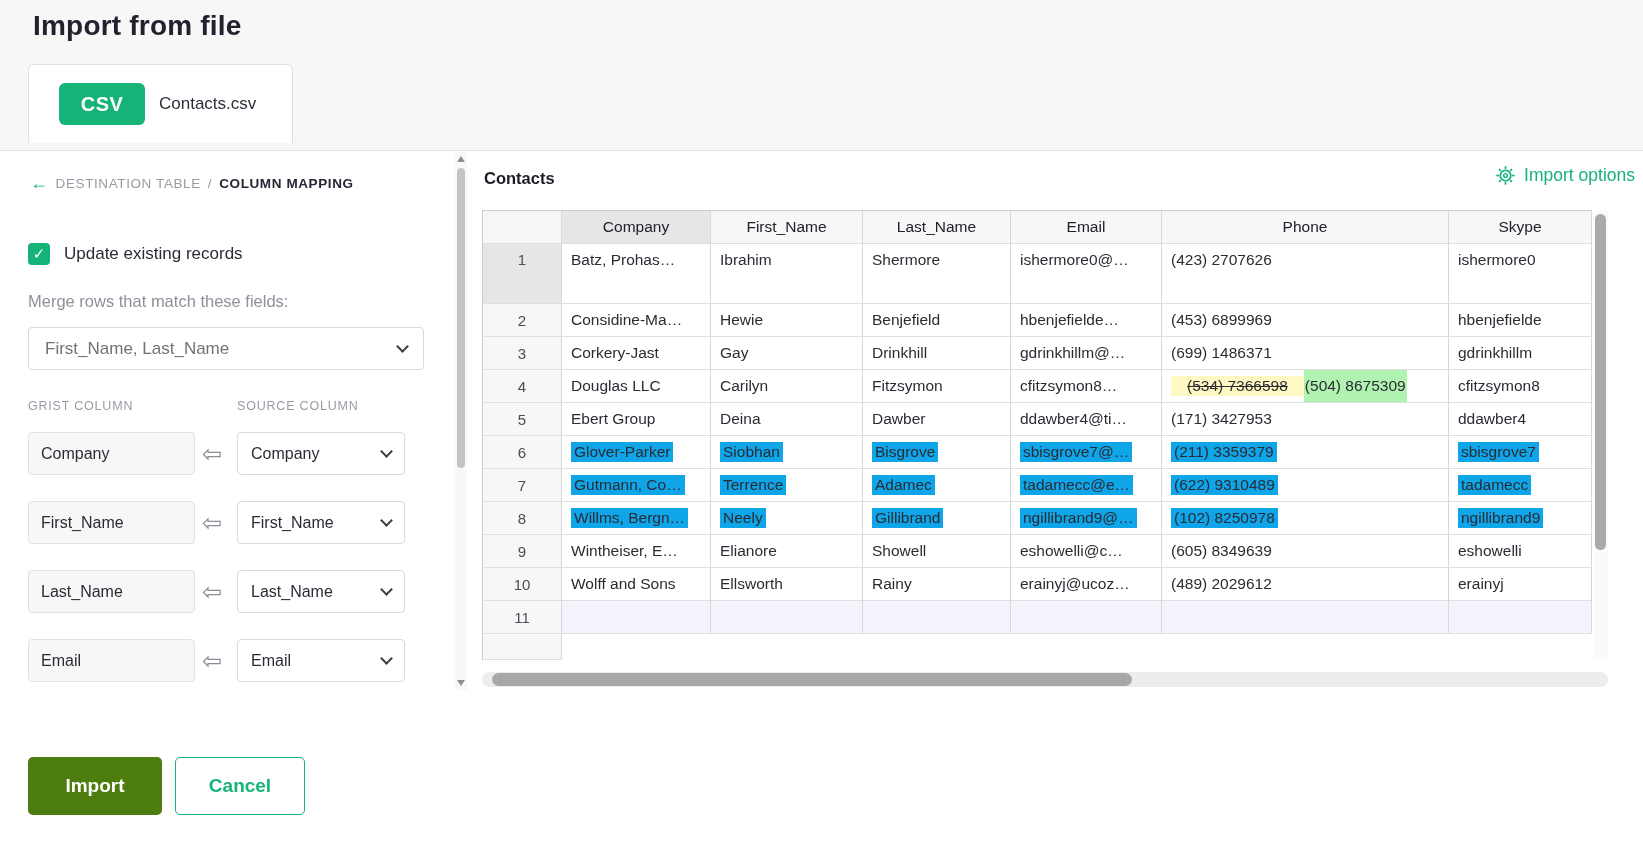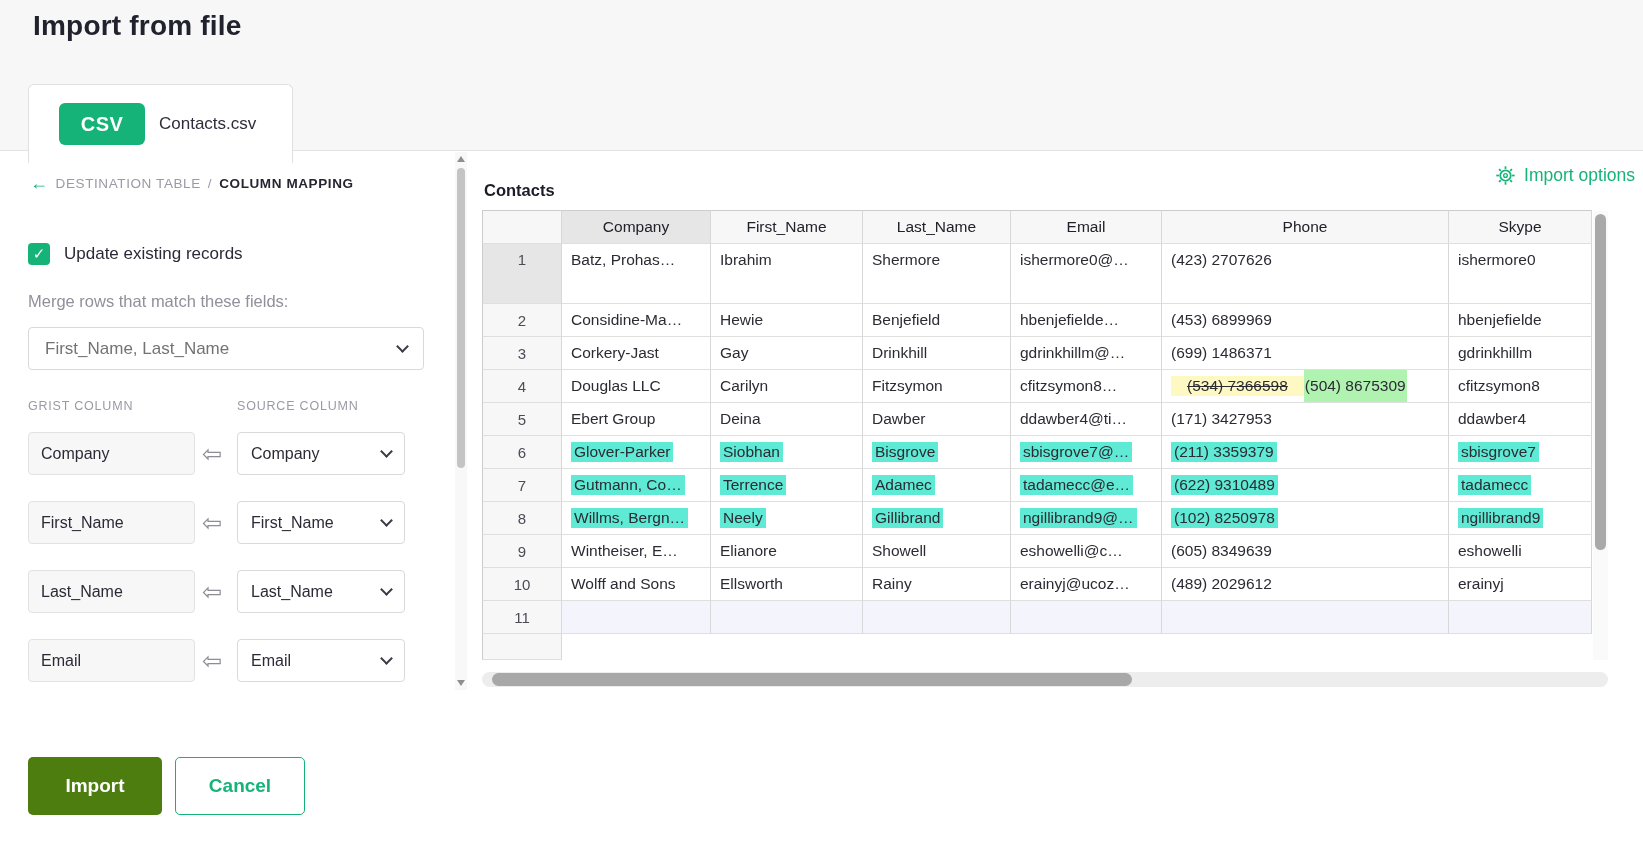--- a/index.html
+++ b/index.html
@@ -9,7 +9,7 @@
   
   .top-strip { position:absolute; left:0; top:0; width:1643px; height:151px; background:#f7f7f7; border-bottom:1px solid #e3e3e3; }
   .page-title { position:absolute; left:33px; top:10px; font-size:28px; font-weight:700; color:#22222e; letter-spacing:0.2px; }
-  .file-tab { position:absolute; left:28px; top:84px; width:265px; height:79px; background:#ffffff; border:1px solid #e0e0e0; border-bottom:none; border-radius:6px 6px 0 0; z-index:3; display:flex; align-items:center; }
+  .file-tab { position:absolute; left:28px; top:64px; width:265px; height:79px; background:#ffffff; border:1px solid #e0e0e0; border-bottom:none; border-radius:6px 6px 0 0; z-index:3; display:flex; align-items:center; }
   .csv-badge { margin-left:30px; width:86px; height:42px; background:#16b378; color:#fff; font-weight:700; font-size:20px; border-radius:6px; display:flex; align-items:center; justify-content:center; letter-spacing:0.5px; }
   .file-tab-name { margin-left:14px; font-size:17px; color:#2e2e3a; }
 

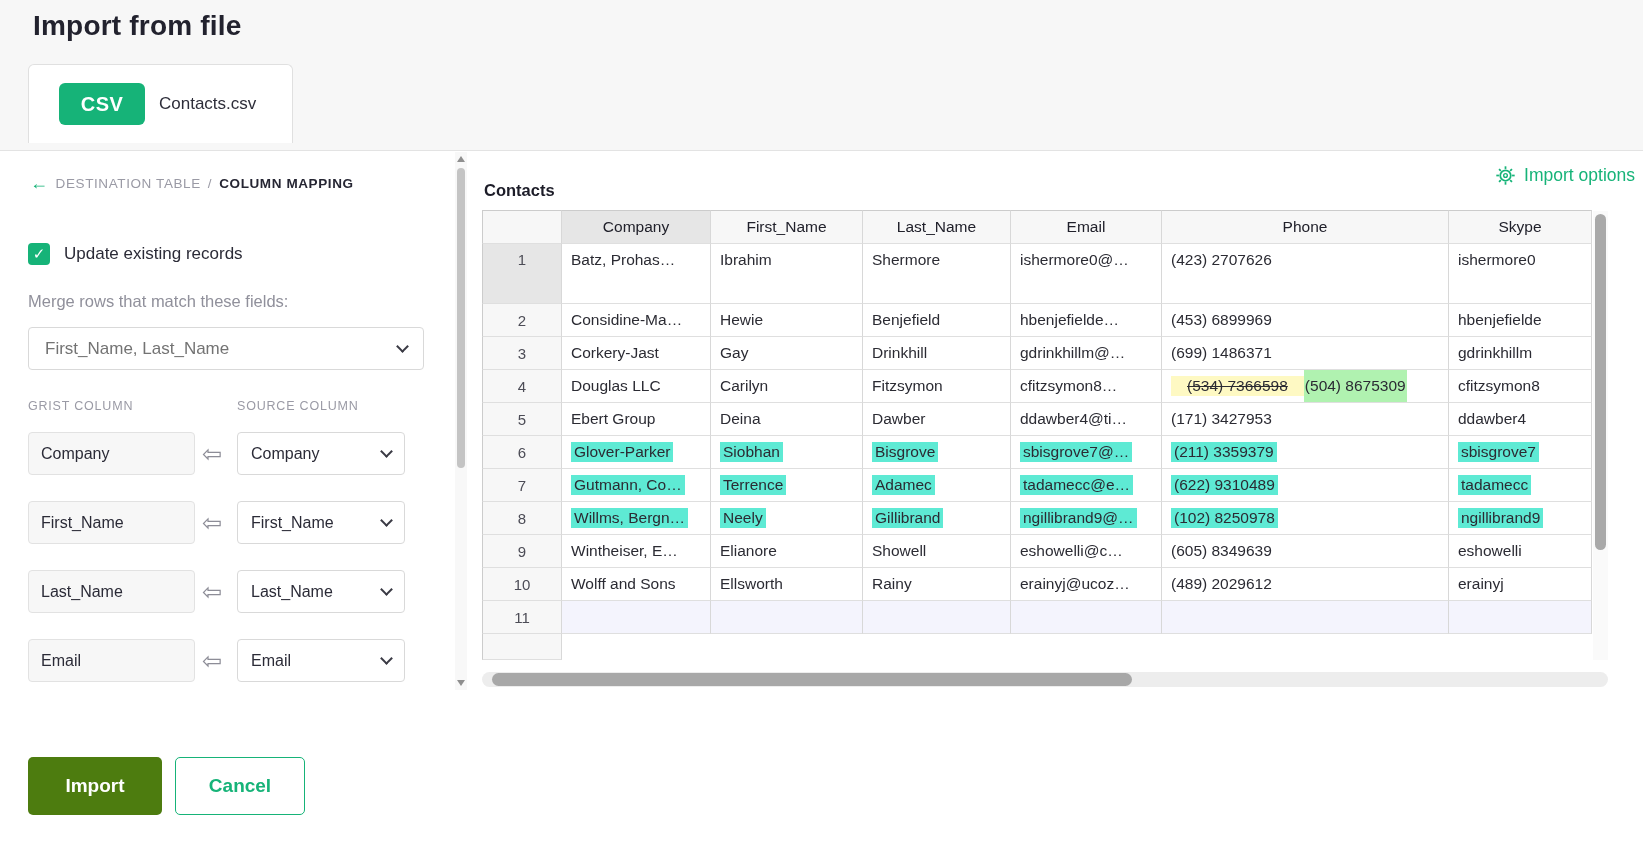--- a/index.html
+++ b/index.html
@@ -49,7 +49,7 @@
   .cancel-btn { position:absolute; left:175px; top:757px; width:130px; height:58px; background:#fff; border:1px solid #16b378; border-radius:5px; color:#16b378; font-size:19px; font-weight:700; font-family:"Liberation Sans",sans-serif; cursor:pointer; }
 
   
-  .preview-title { position:absolute; left:484px; top:181px; font-size:16.5px; font-weight:700; color:#1c1c28; }
+  .preview-title { position:absolute; left:484px; top:169px; font-size:16.5px; font-weight:700; color:#1c1c28; }
   .import-options { position:absolute; top:165px; right:8px; display:flex; align-items:center; gap:8px; color:#16b378; font-size:17.5px; cursor:pointer; }
   .gear-icon svg { display:block; }
 

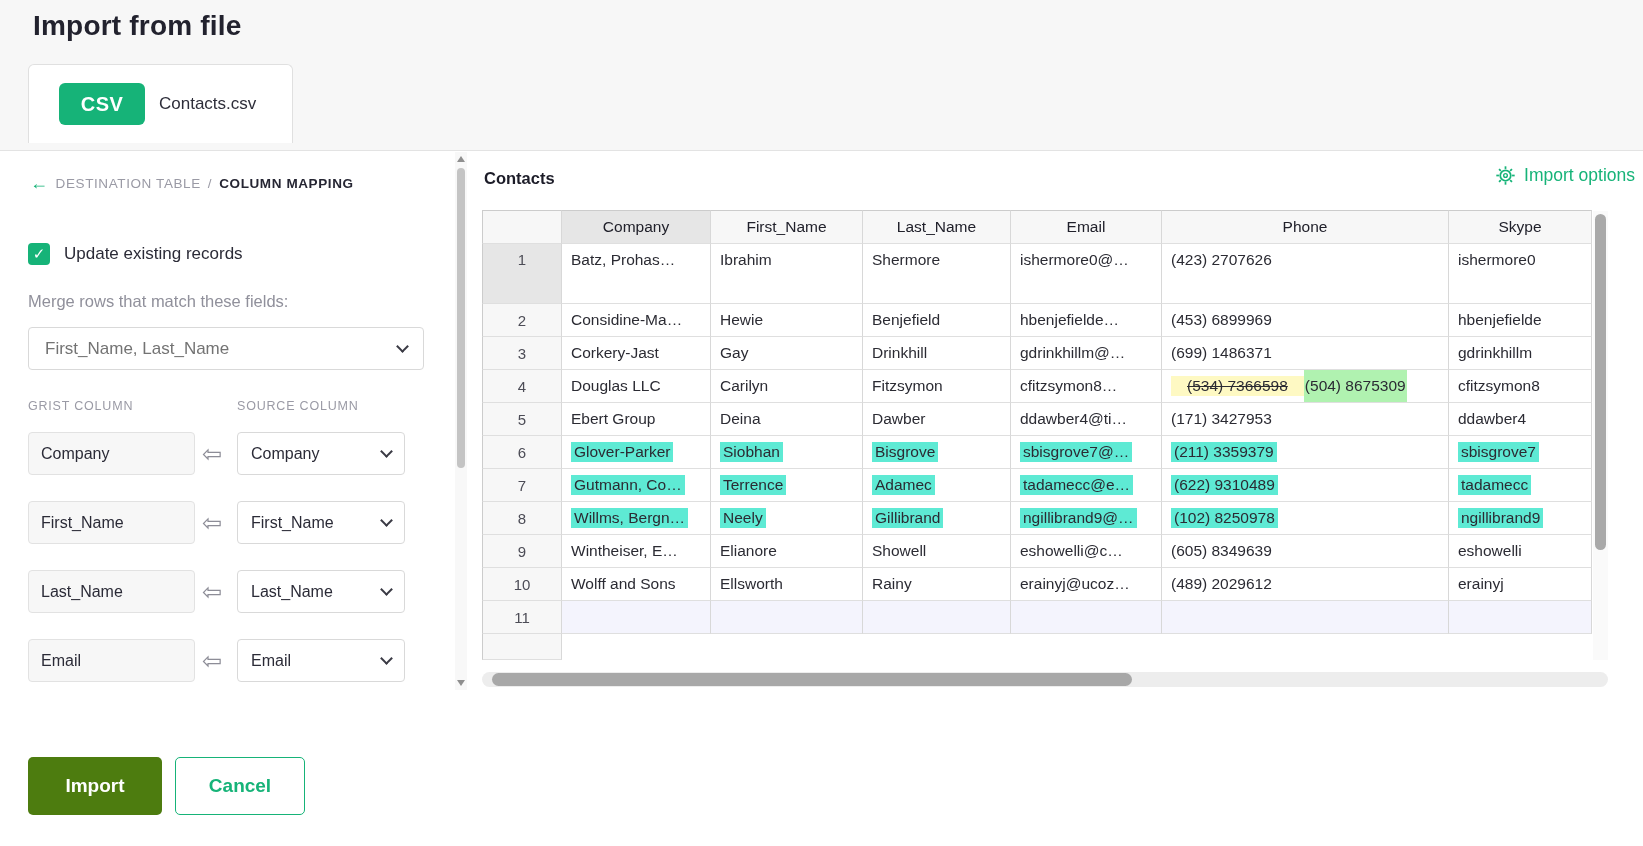--- a/index.html
+++ b/index.html
@@ -68,7 +68,7 @@
   .row-new .cell.rownum { background:#f7f7f7; }
   .row-stub .cell { height:26px; border:none; background:#fff; }
   .row-stub .cell.rownum { background:#f7f7f7; border-left:1px solid #cccccc; border-right:1px solid #d8d8d8; border-bottom:1px solid #dfdfdf; }
-  .hl { background:#5eead4; padding:1px 3px; }
+  .hl { background:#0ea5e9; padding:1px 3px; }
   .diff-old { background:#fef9c3; text-decoration:line-through; padding:1px 16px; }
   .diff-new { background:#b0f2b0; padding:19px 1px; }
 

